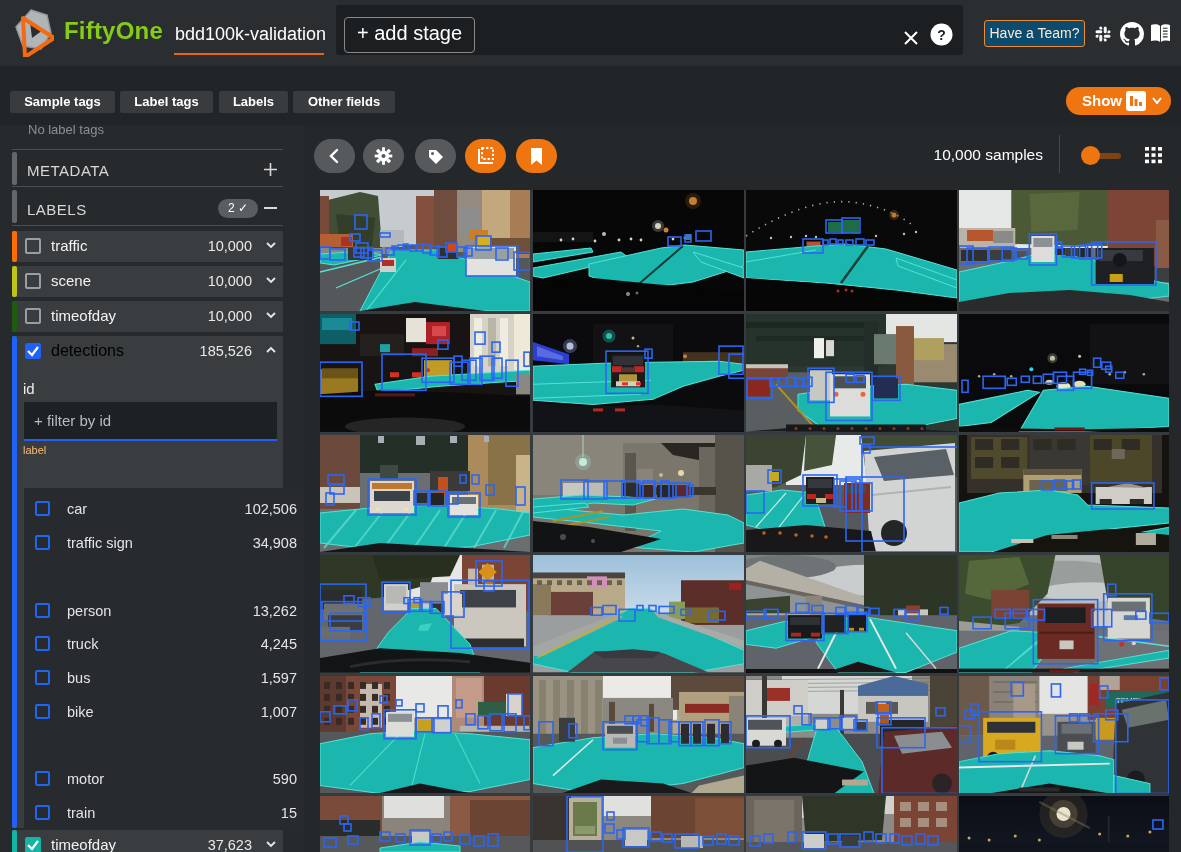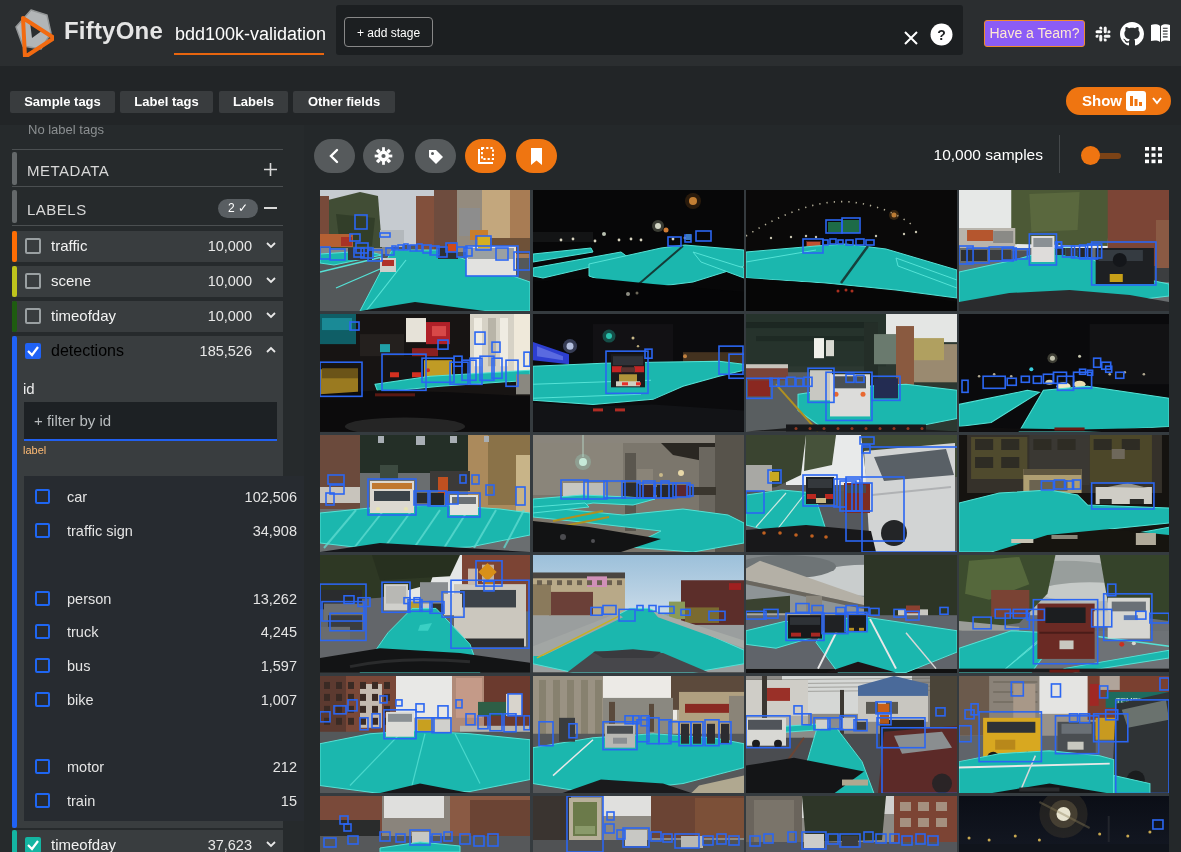--- a/index.html
+++ b/index.html
@@ -8,7 +8,7 @@
 
 #hdr{position:absolute;left:0;top:0;width:1181px;height:66px;background:#2b2e30}
 #logo{position:absolute;left:9px;top:7px;width:45px;height:50px}
-#brand{position:absolute;left:64px;top:17px;color:#e5e5e5;font-size:24px;font-weight:bold;letter-spacing:.2px}
+#brand{position:absolute;left:64px;top:17px;color:#84cc16;font-size:24px;font-weight:bold;letter-spacing:.2px}
 #dsname{position:absolute;left:175px;top:24px;color:#fefefe;font-size:18px}
 #dsline{position:absolute;left:174px;top:53px;width:150px;height:2px;background:#e8650e}
 #searchbar{position:absolute;left:336px;top:5px;width:627px;height:50px;background:#1c1f21;border-radius:3px}

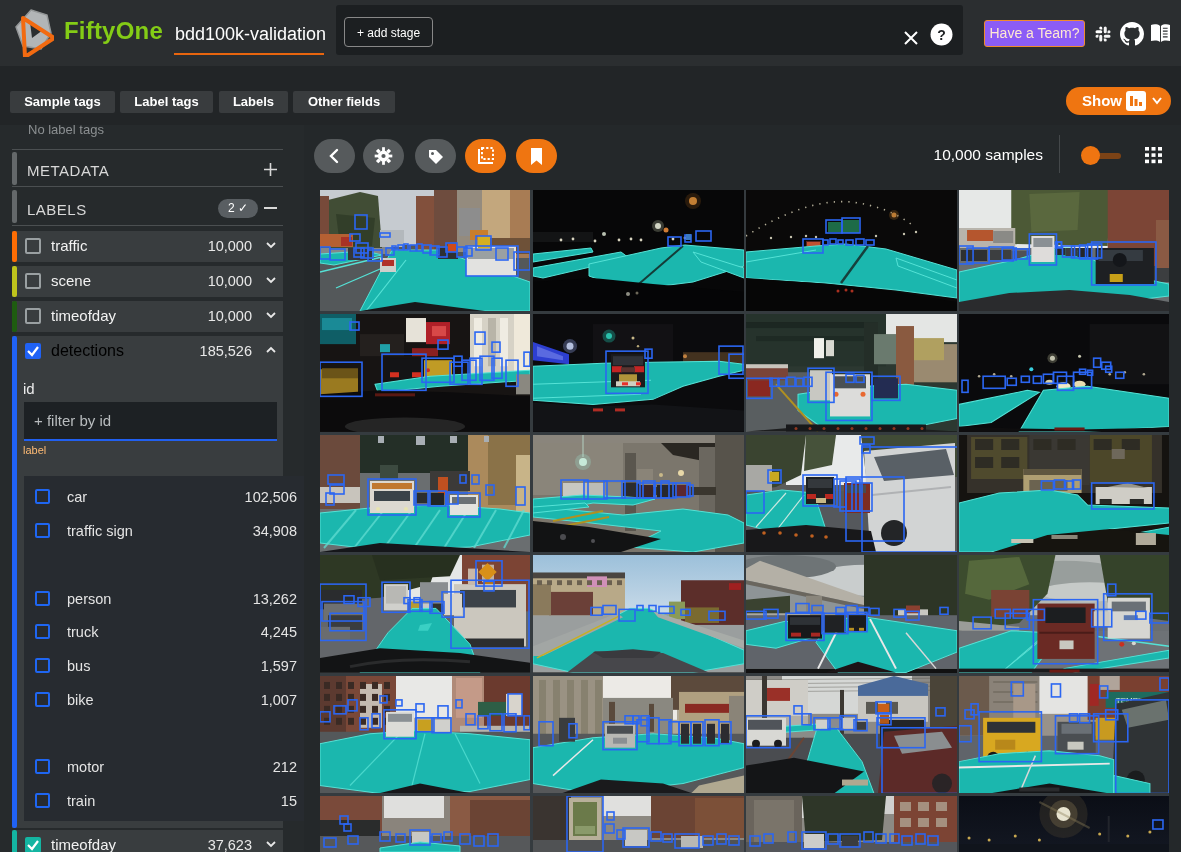--- a/index.html
+++ b/index.html
@@ -12,7 +12,7 @@
 #dsname{position:absolute;left:175px;top:24px;color:#fefefe;font-size:18px}
 #dsline{position:absolute;left:174px;top:53px;width:150px;height:2px;background:#e8650e}
 #searchbar{position:absolute;left:336px;top:5px;width:627px;height:50px;background:#1c1f21;border-radius:3px}
-#addstage{position:absolute;left:8px;top:12px;height:30px;padding:0 12px;border:1px solid #888;border-radius:4px;color:#fff;font-size:12px;line-height:31px;background:transparent}
+#addstage{position:absolute;left:8px;top:12px;height:36px;padding:0 12px;border:1px solid #888;border-radius:4px;color:#fff;font-size:20px;line-height:31px;background:transparent}
 #teambtn{position:absolute;left:984px;top:20px;width:101px;height:27px;background:#8b5cf6;border:1px solid #f08b2e;border-radius:3px;color:#ffe9d2;font-size:14px;text-align:center;line-height:25px}
 
 #tabs{position:absolute;left:0;top:66px;width:1181px;height:59px;background:#222527}

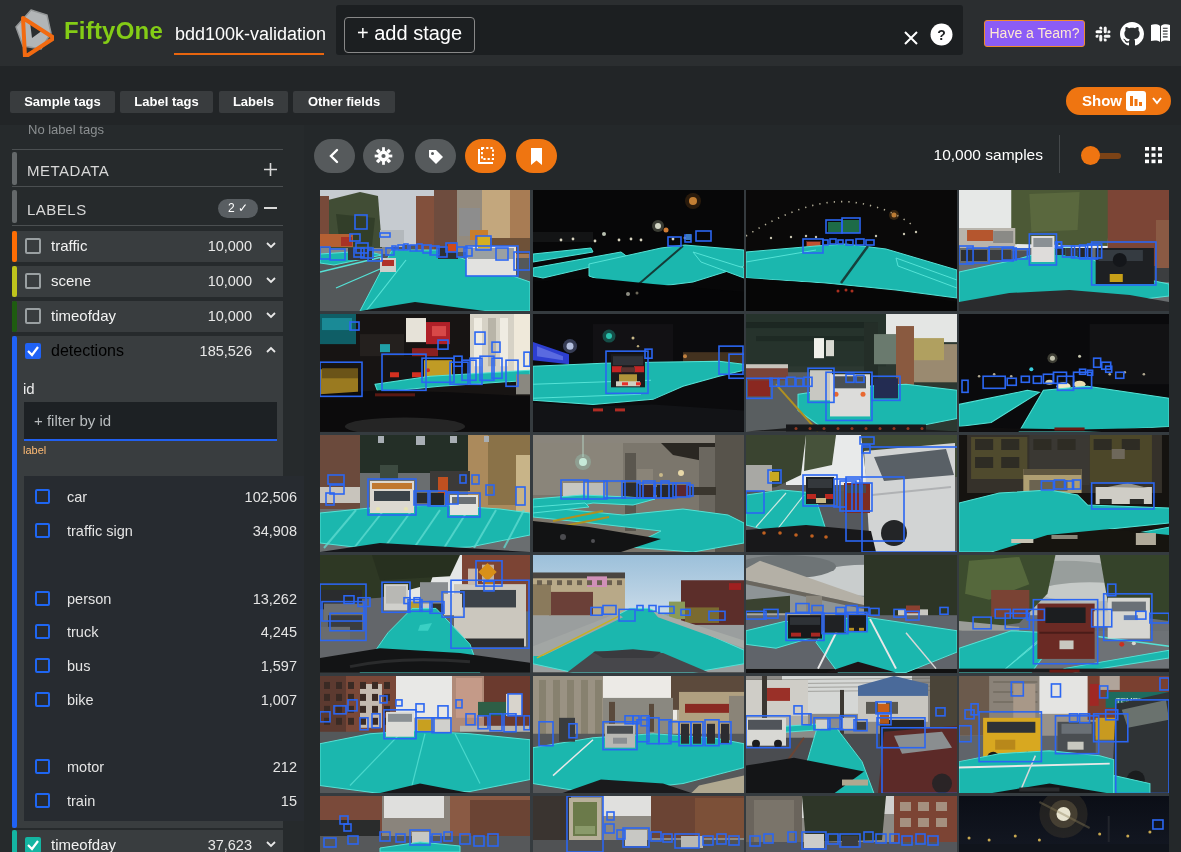--- a/index.html
+++ b/index.html
@@ -13,7 +13,7 @@
 #dsline{position:absolute;left:174px;top:53px;width:150px;height:2px;background:#e8650e}
 #searchbar{position:absolute;left:336px;top:5px;width:627px;height:50px;background:#1c1f21;border-radius:3px}
 #addstage{position:absolute;left:8px;top:12px;height:36px;padding:0 12px;border:1px solid #888;border-radius:4px;color:#fff;font-size:20px;line-height:31px;background:transparent}
-#teambtn{position:absolute;left:984px;top:20px;width:101px;height:27px;background:#8b5cf6;border:1px solid #f08b2e;border-radius:3px;color:#ffe9d2;font-size:14px;text-align:center;line-height:25px}
+#teambtn{position:absolute;left:984px;top:20px;width:101px;height:27px;background:#0c4a6e;border:1px solid #f08b2e;border-radius:3px;color:#ffe9d2;font-size:14px;text-align:center;line-height:25px}
 
 #tabs{position:absolute;left:0;top:66px;width:1181px;height:59px;background:#222527}
 .tab{position:absolute;top:25px;height:22px;background:#393c3e;border-radius:2px;color:#fff;font-size:13px;font-weight:bold;text-align:center;line-height:22px}

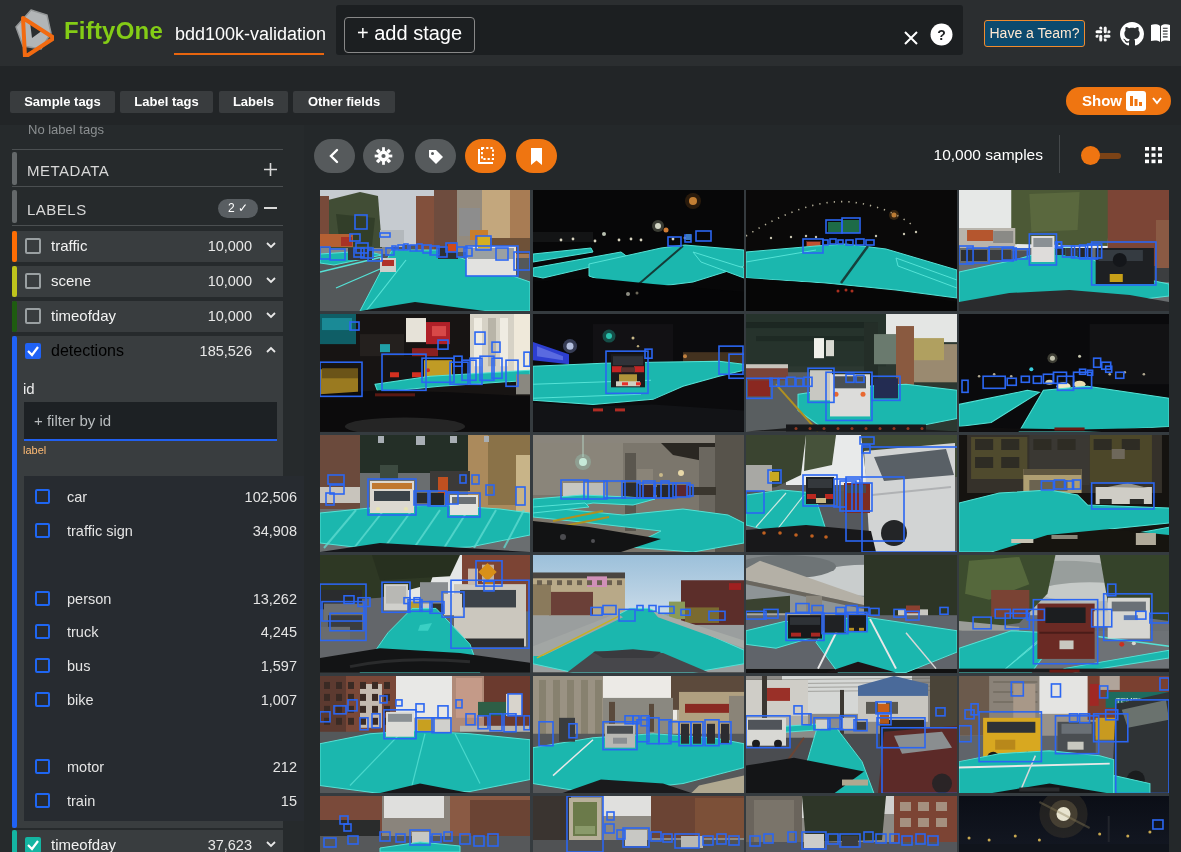--- a/index.html
+++ b/index.html
@@ -157,7 +157,7 @@
           <span style="position:absolute;left:10px;top:10px;color:#b8bcbe;font-size:15px">+ filter by id</span>
         </div>
     <div class="abs" style="left:11px;top:108px;color:#fdba74;font-size:11px">label</div>
-    <div class="abs" style="left:12px;top:140px;width:286px;height:345px;background:#272b30">
+    <div class="abs" style="left:12px;top:152px;width:286px;height:345px;background:#272b30">
       <div class="lrow" style="top:13px">
             <div class="lbox"></div>
             <div style="position:absolute;left:43px;top:0">car</div>

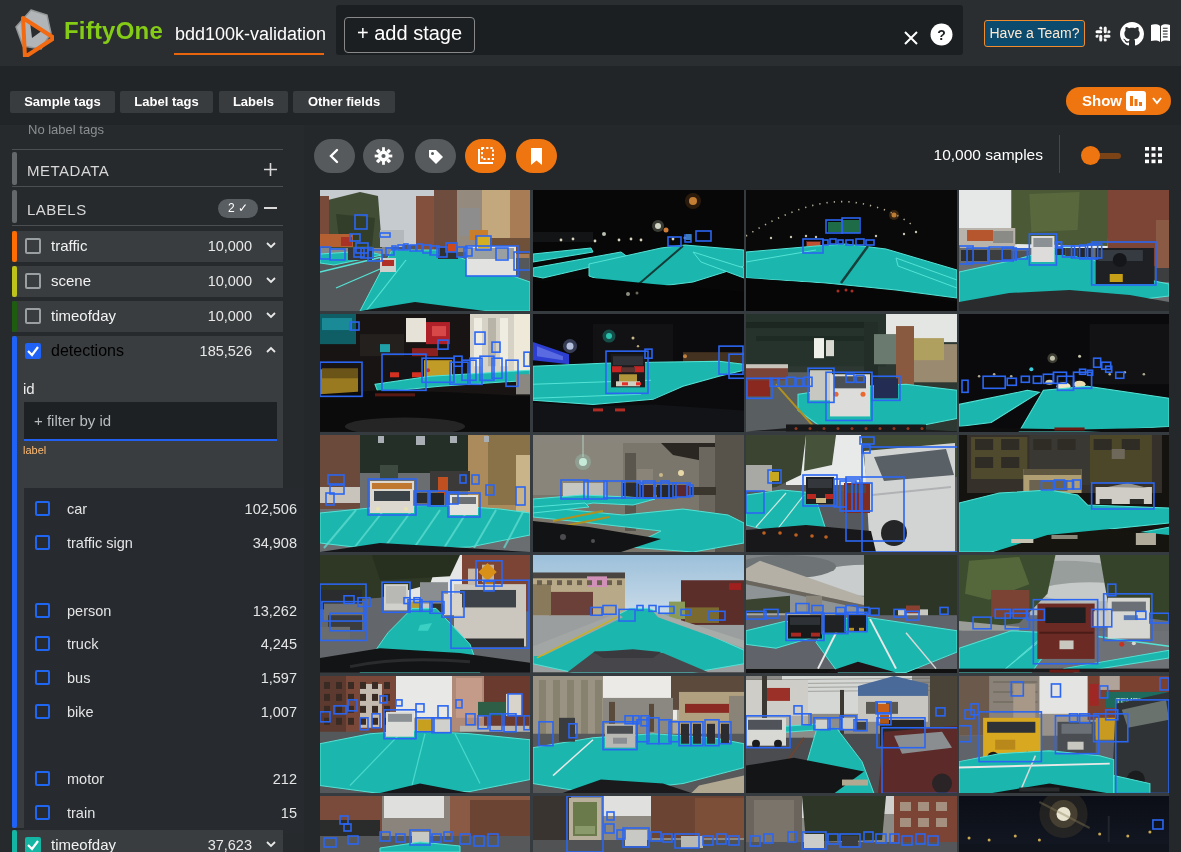--- a/index.html
+++ b/index.html
@@ -191,7 +191,7 @@
       <div class="lrow" style="top:283px">
             <div class="lbox"></div>
             <div style="position:absolute;left:43px;top:0">motor</div>
-            <div style="position:absolute;right:13px;top:0">212</div>
+            <div style="position:absolute;right:13px;top:0">590</div>
           </div>
       <div class="lrow" style="top:317px">
             <div class="lbox"></div>

